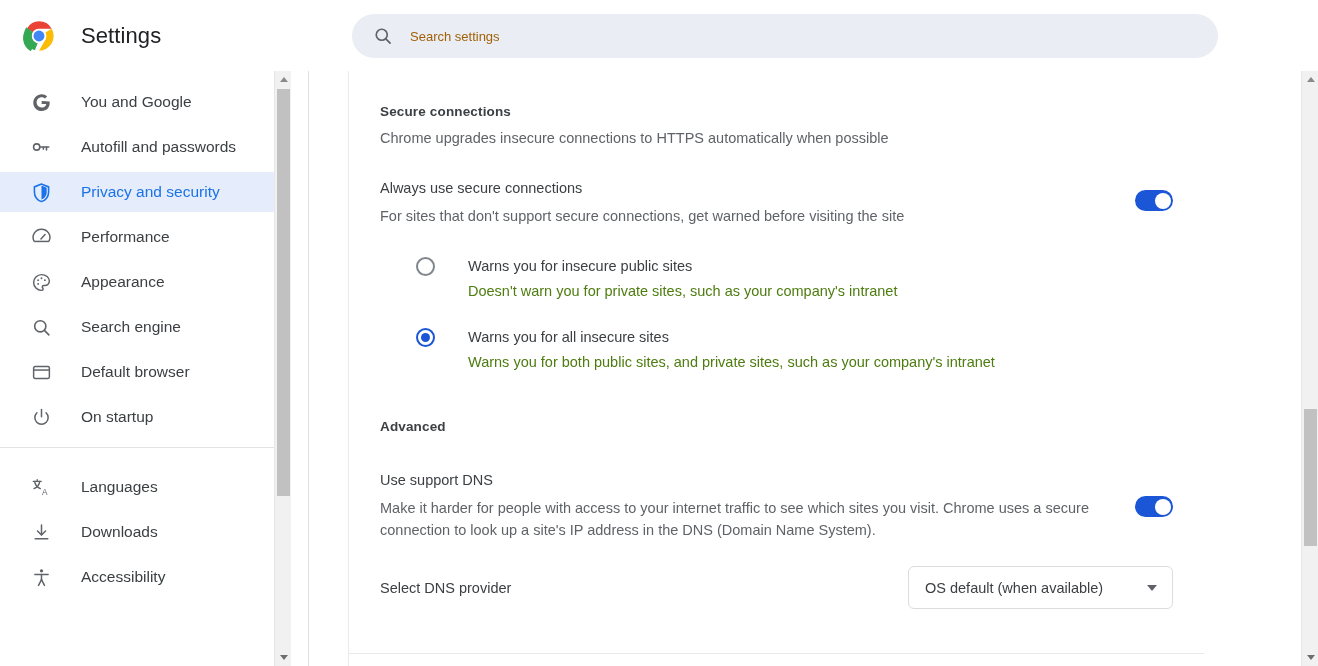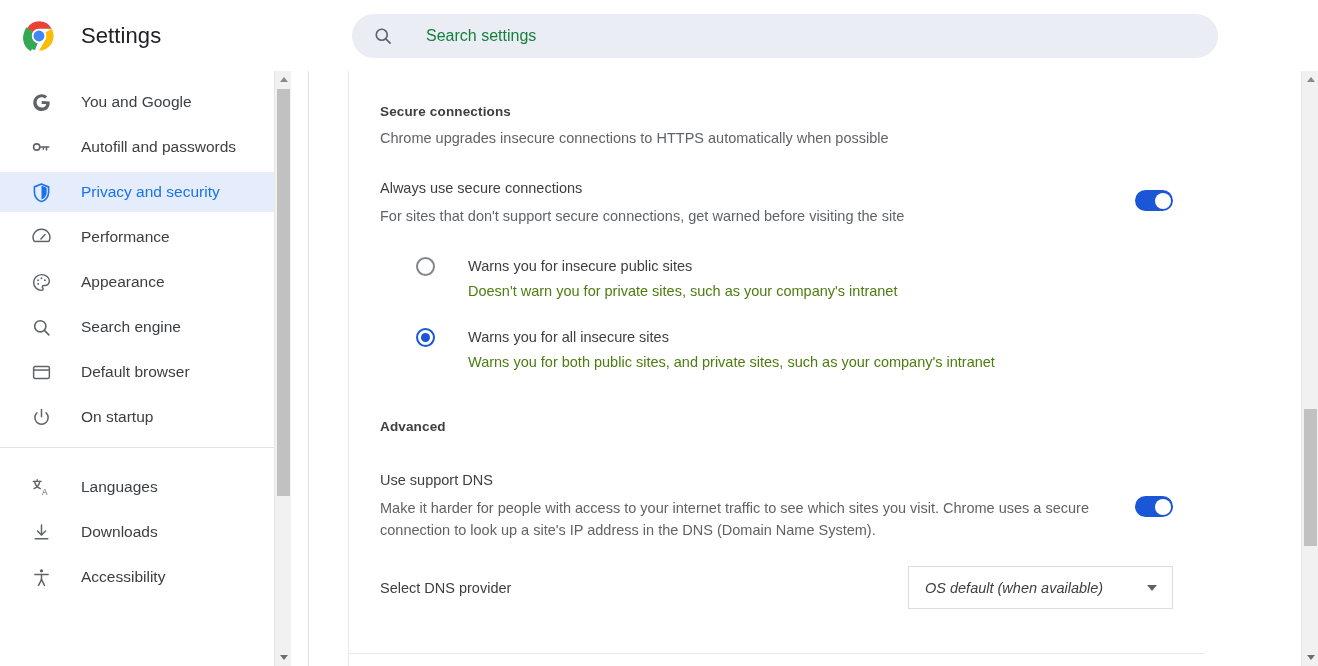--- a/index.html
+++ b/index.html
@@ -37,9 +37,9 @@
   }
   .search-icon { margin-left: 21px; width: 20px; height: 20px; flex: none; }
   .search-placeholder {
-    margin-left: 33px;
-    font-size: 16px;
-    color: #15803d;
+    margin-left: 17px;
+    font-size: 13px;
+    color: #a16207;
     white-space: nowrap;
   }
 

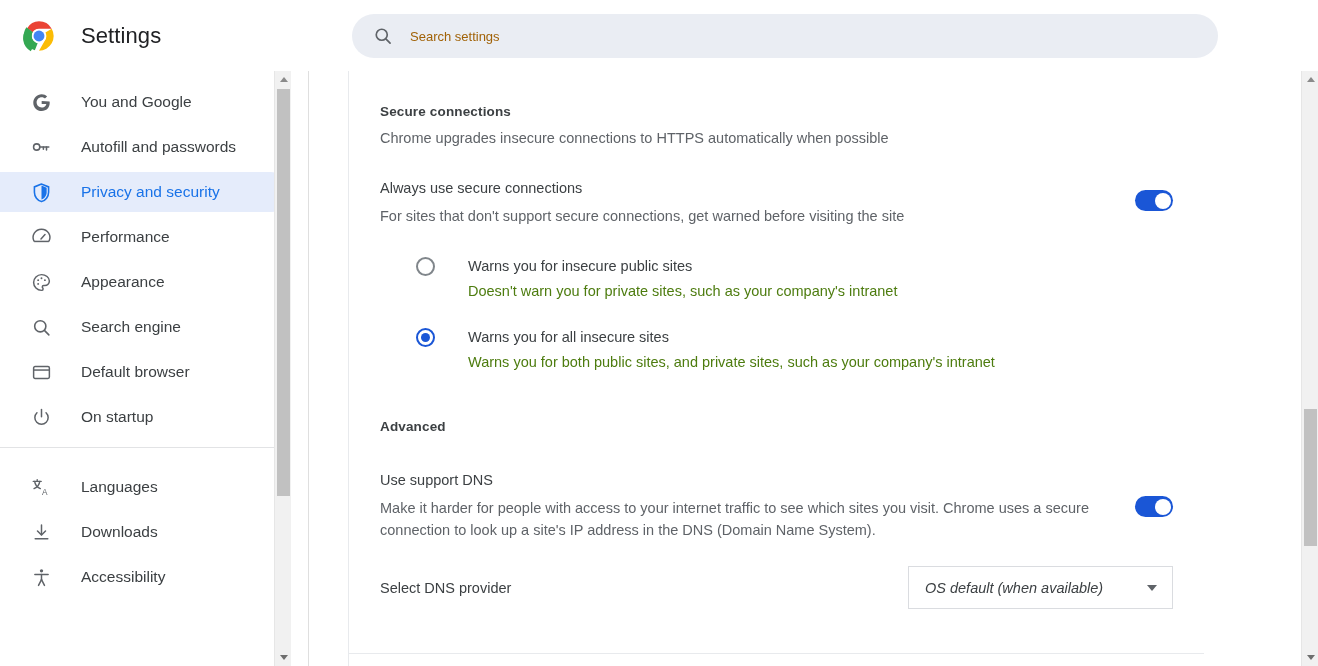--- a/index.html
+++ b/index.html
@@ -199,13 +199,12 @@
     flex: none;
     width: 265px; height: 43px;
     border: 1px solid #dadce0;
-    border-radius: 0;
+    border-radius: 6px;
     display: flex; align-items: center;
     justify-content: space-between;
     padding: 0 15px 0 16px;
     cursor: pointer;
     background: #ffffff;
-    font-style: italic;
   }
   .dropdown-value { font-size: 14.5px; color: #3c4043; white-space: nowrap; }
   .caret {

